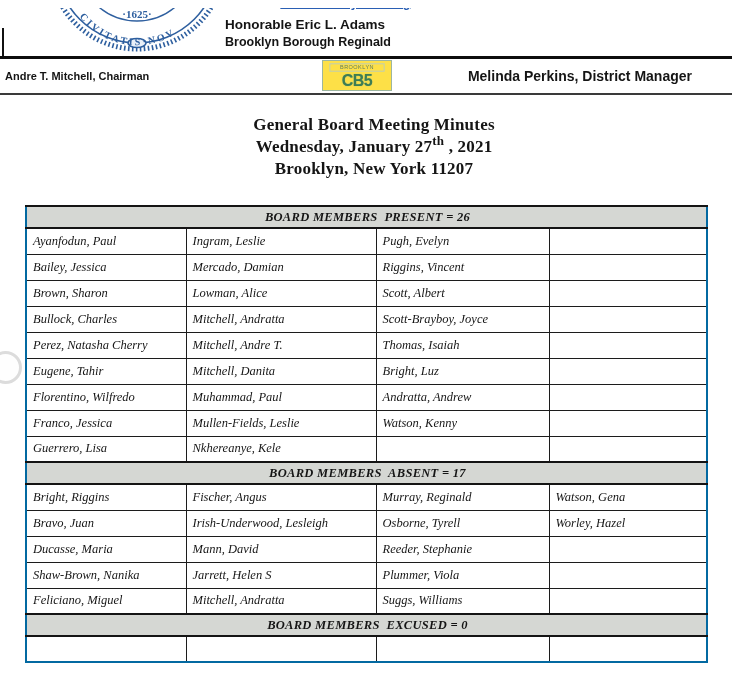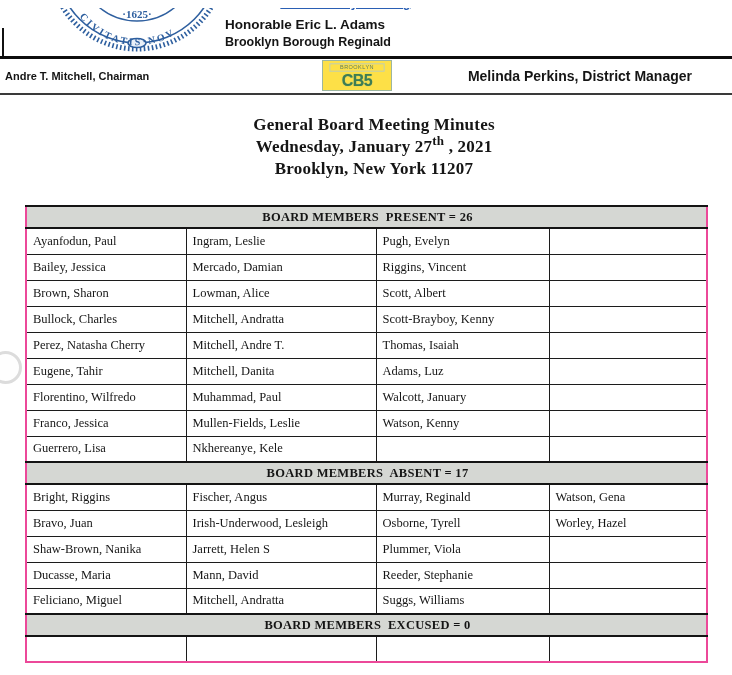--- a/index.html
+++ b/index.html
@@ -51,7 +51,7 @@
   table.board td.section-header { background:#d5d7d3; font-weight:bold; text-align:center;
                                   height:22px; letter-spacing:.3px; white-space:pre;
                                   border-top:2px solid #141414; border-bottom:2px solid #141414; }
-  table.board { border:2px solid #ec4899; }
+  table.board { border:2px solid #0369a1;font-style:italic; }
 
   .punch-circle { position:absolute; left:-11px; top:351px; width:33px; height:33px;
                   border-radius:50%; background:#fefefe; border:3px solid #dcdcdc; z-index:4; }

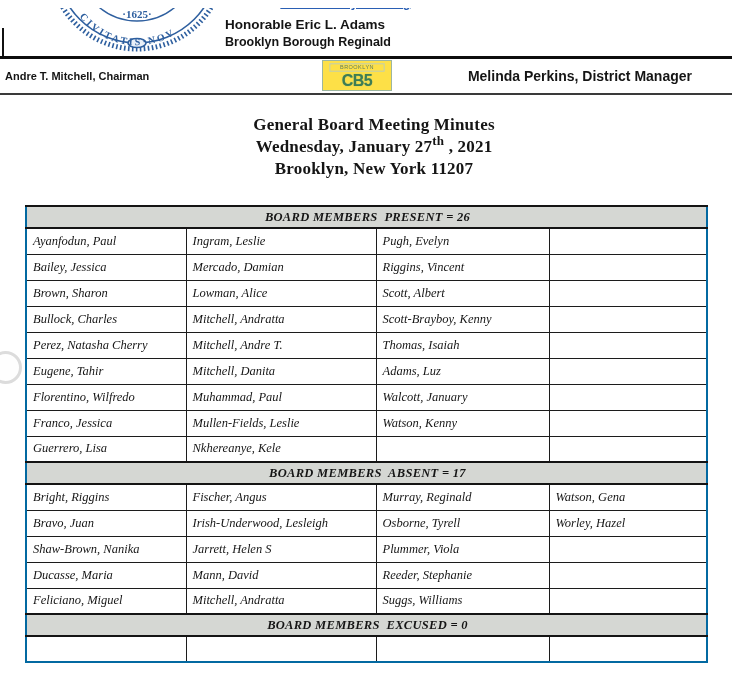--- a/index.html
+++ b/index.html
@@ -139,7 +139,7 @@
       <tr>
         <td>Bullock, Charles</td>
         <td>Mitchell, Andratta</td>
-        <td>Scott-Brayboy, Kenny</td>
+        <td>Scott-Brayboy, Joyce</td>
         <td></td>
       </tr>
       <tr>

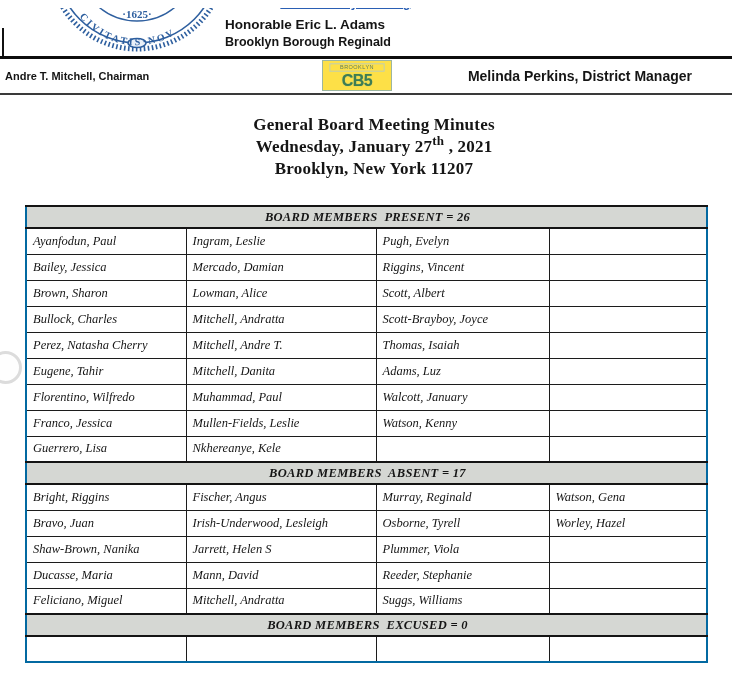--- a/index.html
+++ b/index.html
@@ -151,7 +151,7 @@
       <tr>
         <td>Eugene, Tahir</td>
         <td>Mitchell, Danita</td>
-        <td>Adams, Luz</td>
+        <td>Bright, Luz</td>
         <td></td>
       </tr>
       <tr>

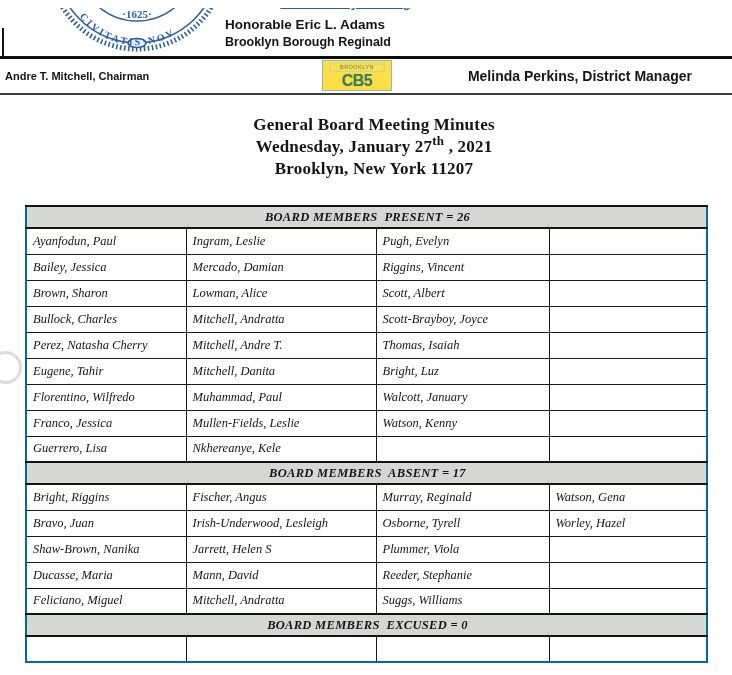--- a/index.html
+++ b/index.html
@@ -157,7 +157,7 @@
       <tr>
         <td>Florentino, Wilfredo</td>
         <td>Muhammad, Paul</td>
-        <td>Walcott, January</td>
+        <td>Andratta, Andrew</td>
         <td></td>
       </tr>
       <tr>

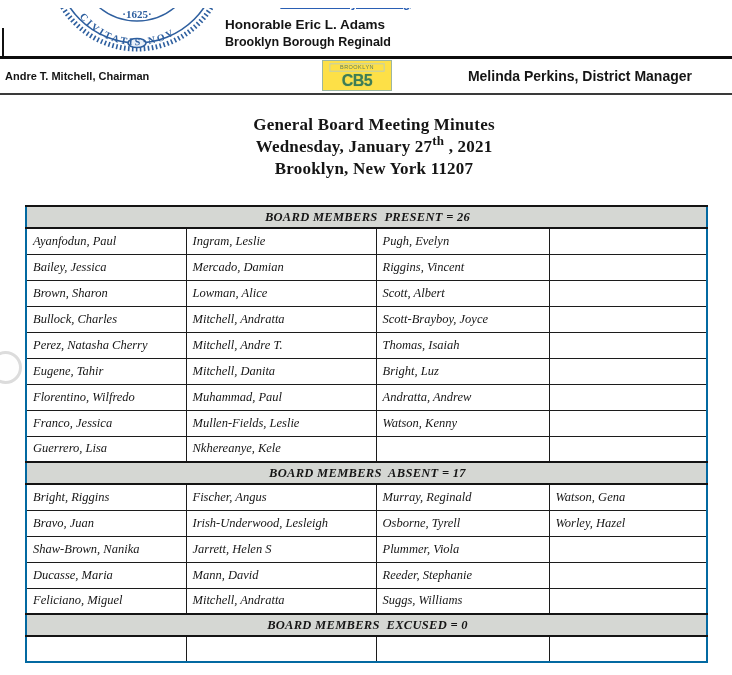--- a/index.html
+++ b/index.html
@@ -188,18 +188,18 @@
         <td>Worley, Hazel</td>
       </tr>
       <tr>
+        <td>Ducasse, Maria</td>
+        <td>Mann, David</td>
+        <td>Reeder, Stephanie</td>
+        <td></td>
+      </tr>
+      <tr>
         <td>Shaw-Brown, Nanika</td>
         <td>Jarrett, Helen S</td>
         <td>Plummer, Viola</td>
         <td></td>
       </tr>
       <tr>
-        <td>Ducasse, Maria</td>
-        <td>Mann, David</td>
-        <td>Reeder, Stephanie</td>
-        <td></td>
-      </tr>
-      <tr>
         <td>Feliciano, Miguel</td>
         <td>Mitchell, Andratta</td>
         <td>Suggs, Williams</td>

